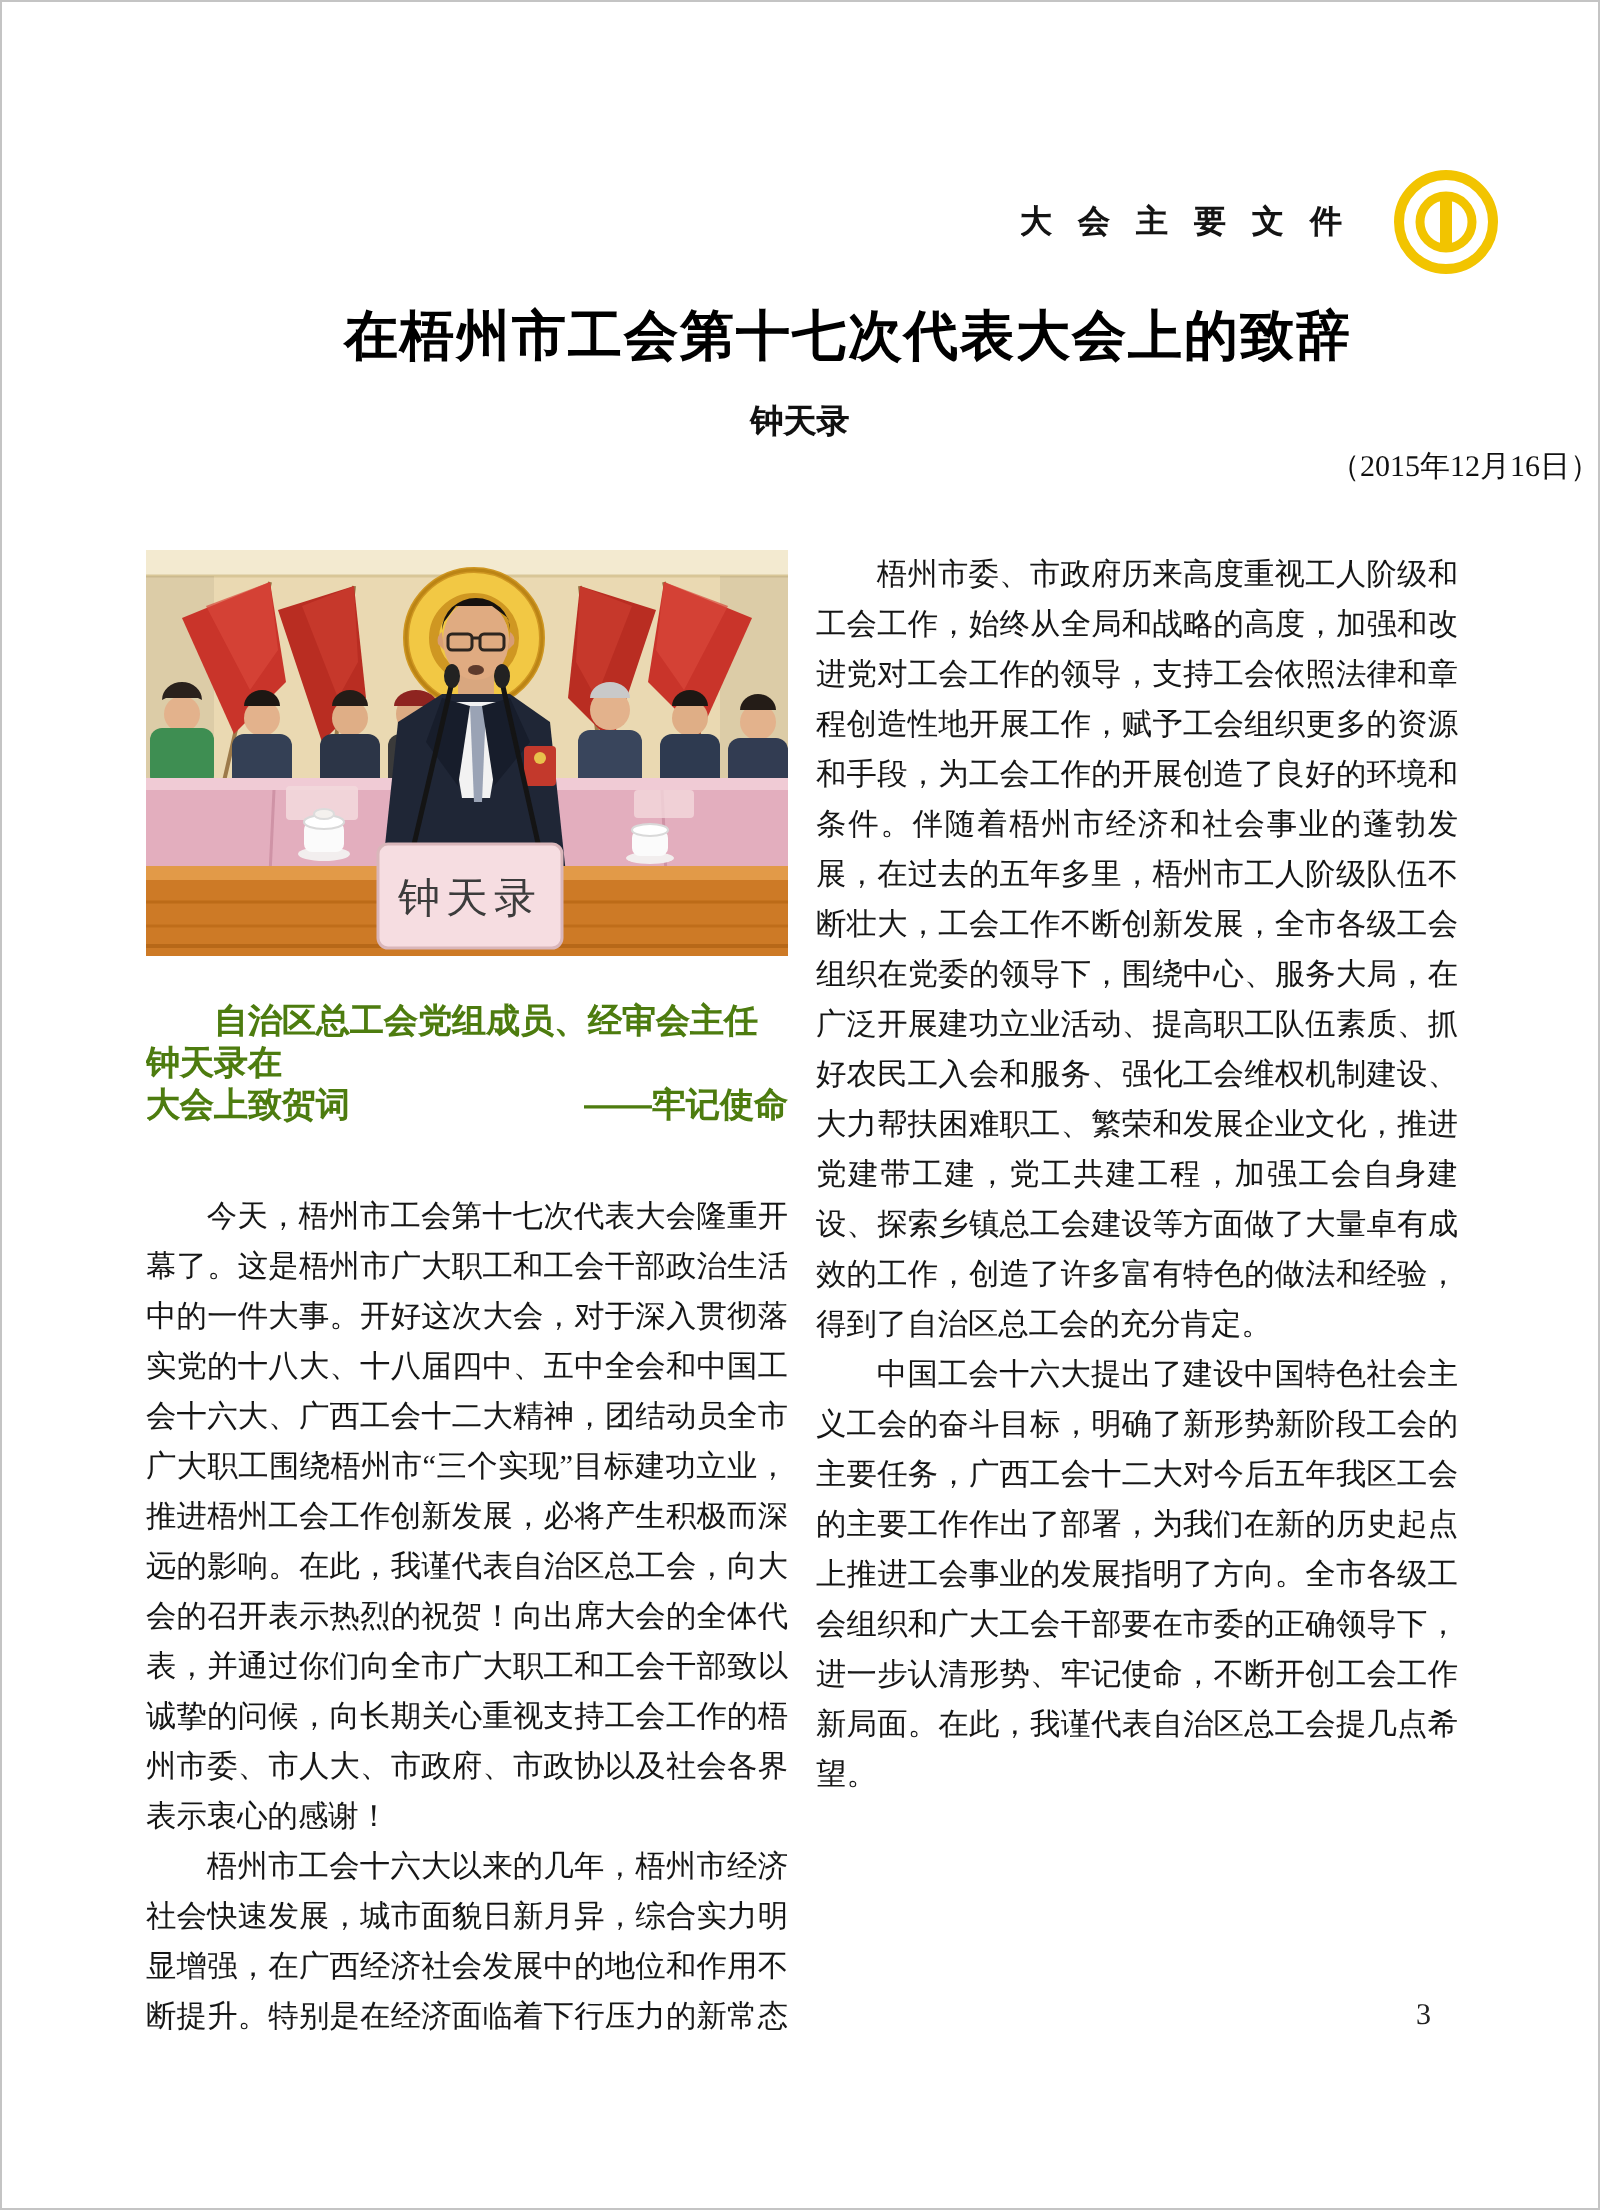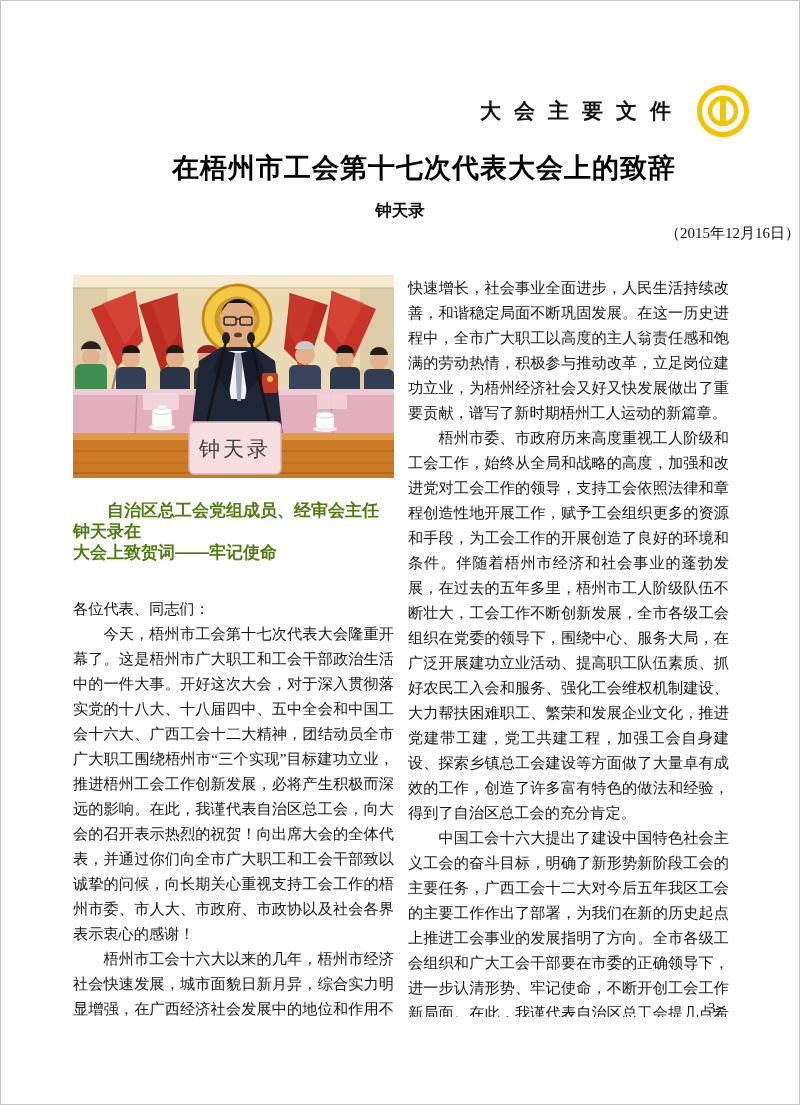--- a/index.html
+++ b/index.html
@@ -15,7 +15,7 @@
     display:flex;justify-content:flex-end;align-items:center;gap:12px;
   }
   .header-label{
-    font-size:21px;font-weight:bold;color:#141414;letter-spacing:13px;
+    font-size:16px;font-weight:bold;color:#141414;letter-spacing:13px;
     font-family:Liberation Mono, monospace;
   }
   .union-logo{width:54px;height:54px;flex:0 0 auto;}

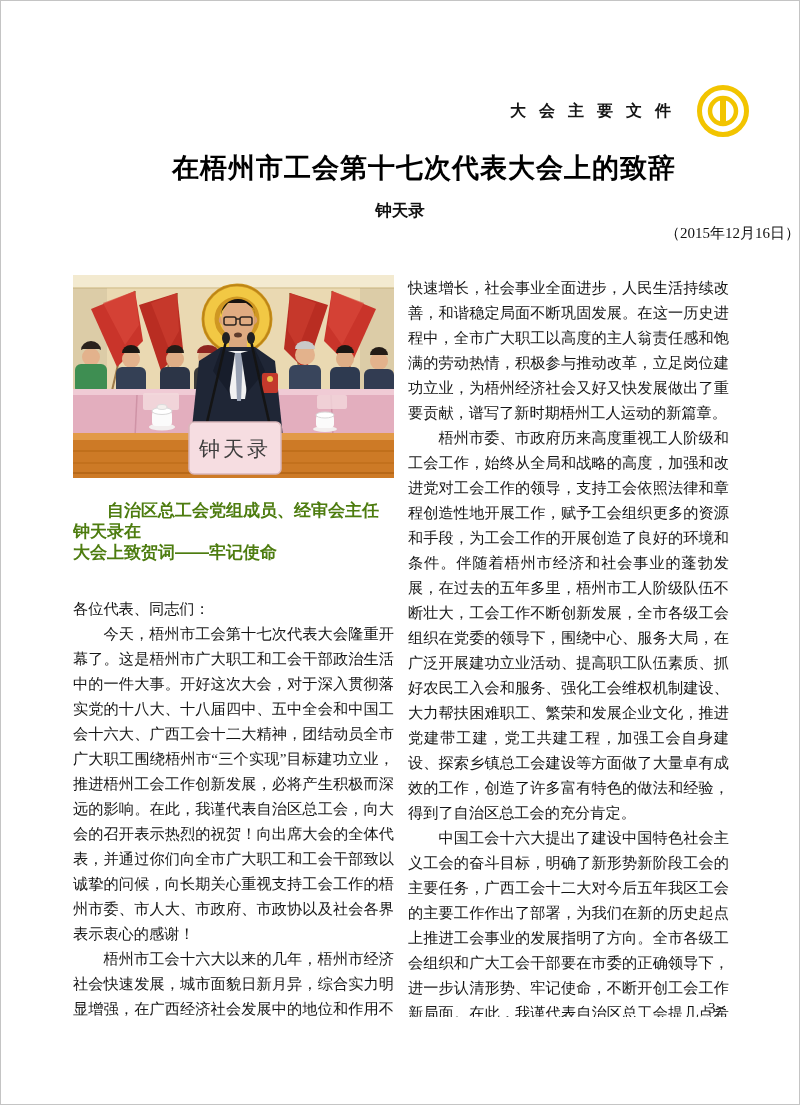--- a/index.html
+++ b/index.html
@@ -224,7 +224,6 @@
   </div>
 
   <div class="col body-text">
-    <p>快速增长，社会事业全面进步，人民生活持续改善，和谐稳定局面不断巩固发展。在这一历史进程中，全市广大职工以高度的主人翁责任感和饱满的劳动热情，积极参与推动改革，立足岗位建功立业，为梧州经济社会又好又快发展做出了重要贡献，谱写了新时期梧州工人运动的新篇章。</p>
     <p class="indent">梧州市委、市政府历来高度重视工人阶级和工会工作，始终从全局和战略的高度，加强和改进党对工会工作的领导，支持工会依照法律和章程创造性地开展工作，赋予工会组织更多的资源和手段，为工会工作的开展创造了良好的环境和条件。伴随着梧州市经济和社会事业的蓬勃发展，在过去的五年多里，梧州市工人阶级队伍不断壮大，工会工作不断创新发展，全市各级工会组织在党委的领导下，围绕中心、服务大局，在广泛开展建功立业活动、提高职工队伍素质、抓好农民工入会和服务、强化工会维权机制建设、大力帮扶困难职工、繁荣和发展企业文化，推进党建带工建，党工共建工程，加强工会自身建设、探索乡镇总工会建设等方面做了大量卓有成效的工作，创造了许多富有特色的做法和经验，得到了自治区总工会的充分肯定。</p>
     <p class="indent">中国工会十六大提出了建设中国特色社会主义工会的奋斗目标，明确了新形势新阶段工会的主要任务，广西工会十二大对今后五年我区工会的主要工作作出了部署，为我们在新的历史起点上推进工会事业的发展指明了方向。全市各级工会组织和广大工会干部要在市委的正确领导下，进一步认清形势、牢记使命，不断开创工会工作新局面。在此，我谨代表自治区总工会提几点希望。</p>
 

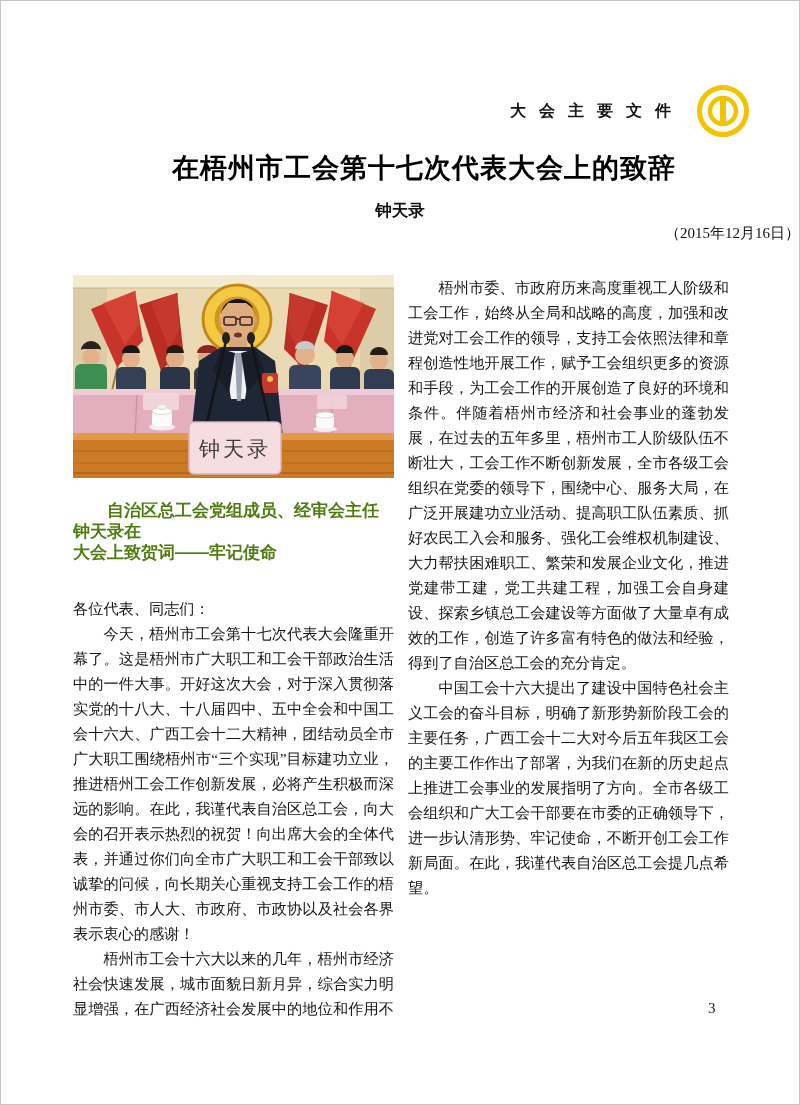--- a/index.html
+++ b/index.html
@@ -51,7 +51,7 @@
     font-size:17px;line-height:21px;color:#4d7c0f;
   }
   .caption .cap-line1{text-indent:2em;}
-  .caption .cap-line2{display:flex;}
+  .caption .cap-line2{display:flex;justify-content:space-between;}
 
   .body-text p{
     margin:0;font-size:15.2px;line-height:25px;text-align:justify;

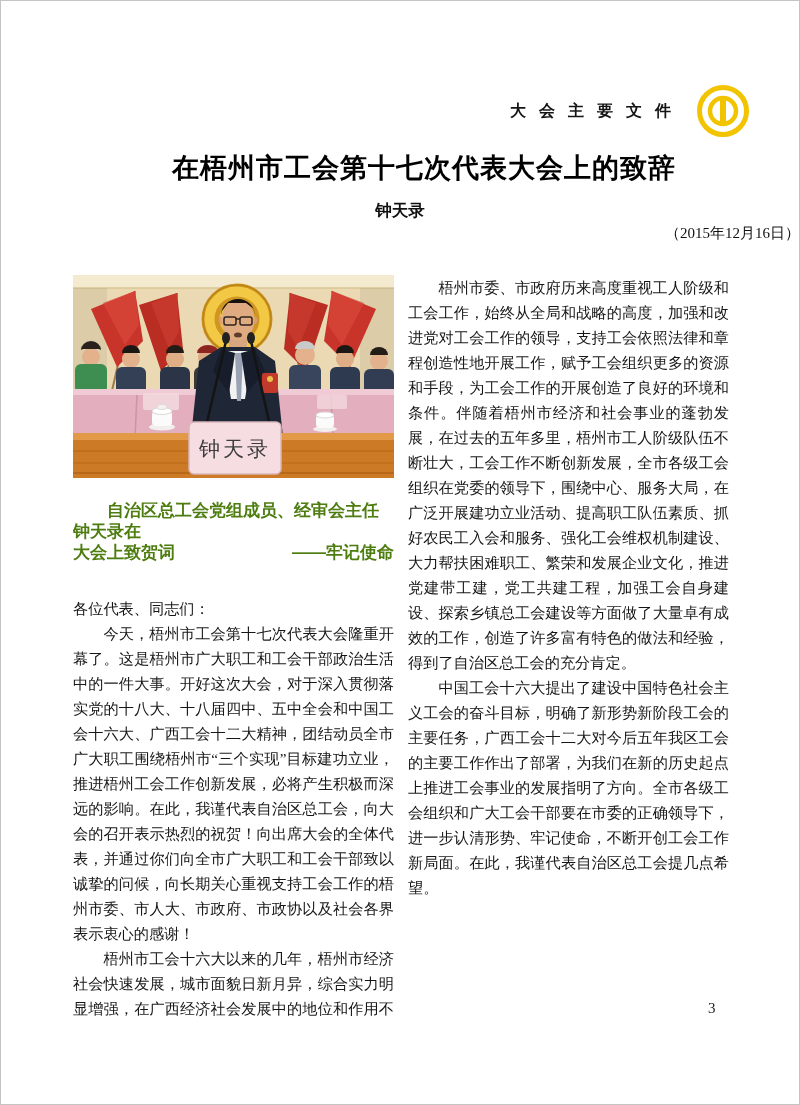--- a/index.html
+++ b/index.html
@@ -217,7 +217,6 @@
     </div>
 
     <div class="body-text left-body">
-      <p>各位代表、同志们：</p>
       <p class="indent">今天，梧州市工会第十七次代表大会隆重开幕了。这是梧州市广大职工和工会干部政治生活中的一件大事。开好这次大会，对于深入贯彻落实党的十八大、十八届四中、五中全会和中国工会十六大、广西工会十二大精神，团结动员全市广大职工围绕梧州市“三个实现”目标建功立业，推进梧州工会工作创新发展，必将产生积极而深远的影响。在此，我谨代表自治区总工会，向大会的召开表示热烈的祝贺！向出席大会的全体代表，并通过你们向全市广大职工和工会干部致以诚挚的问候，向长期关心重视支持工会工作的梧州市委、市人大、市政府、市政协以及社会各界表示衷心的感谢！</p>
       <p class="indent">梧州市工会十六大以来的几年，梧州市经济社会快速发展，城市面貌日新月异，综合实力明显增强，在广西经济社会发展中的地位和作用不断提升。特别是在经济面临着下行压力的新常态下，梧州市认真贯彻落实党中央和自治区党委的决策部署，求真务实、开拓创新、全市经济平稳</p>
     </div>

